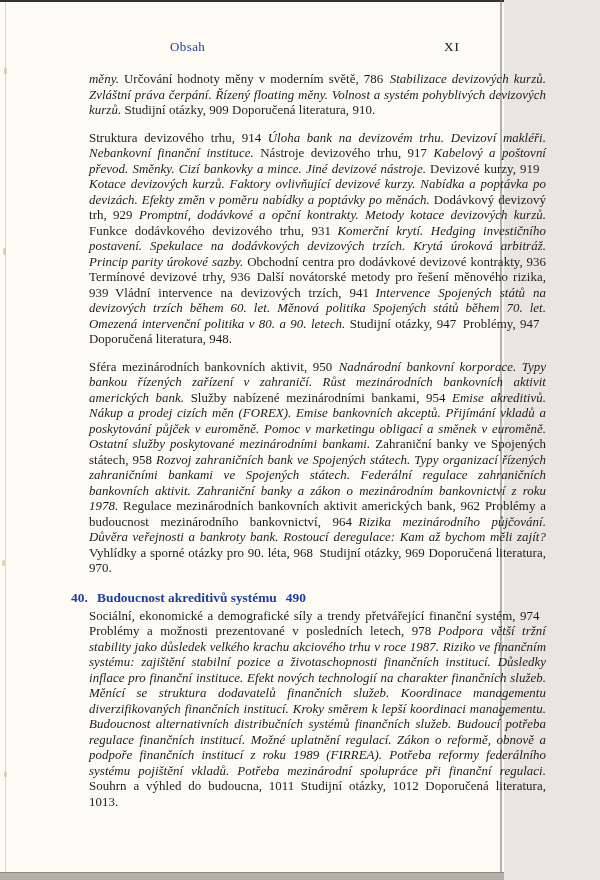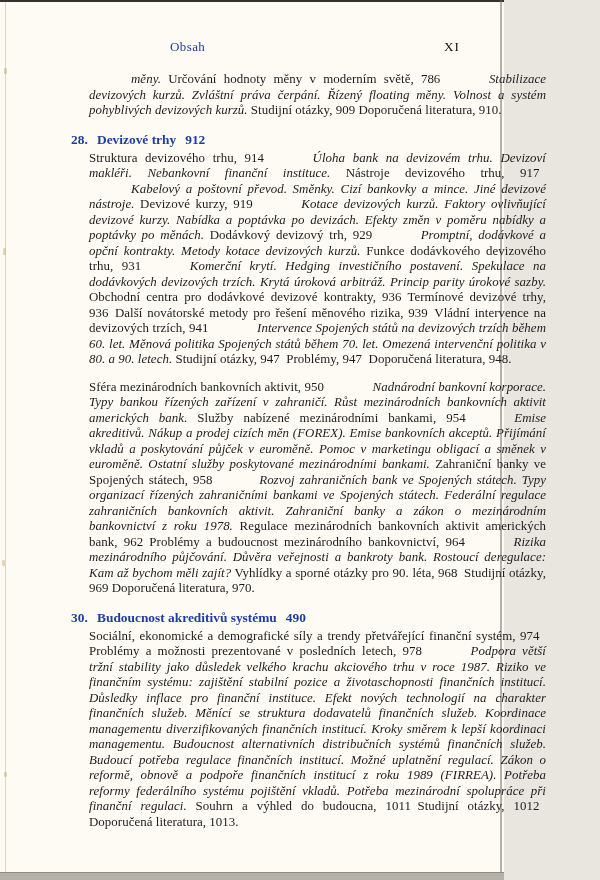--- a/index.html
+++ b/index.html
@@ -43,7 +43,7 @@
     text-align:justify;
     letter-spacing:.05px;
   }
-  .body-par .it{font-style:italic;margin-left:42px;}
+  .body-par .it{font-style:italic;}
 
   .toc-section{margin-top:12px;}
   .sec-head{

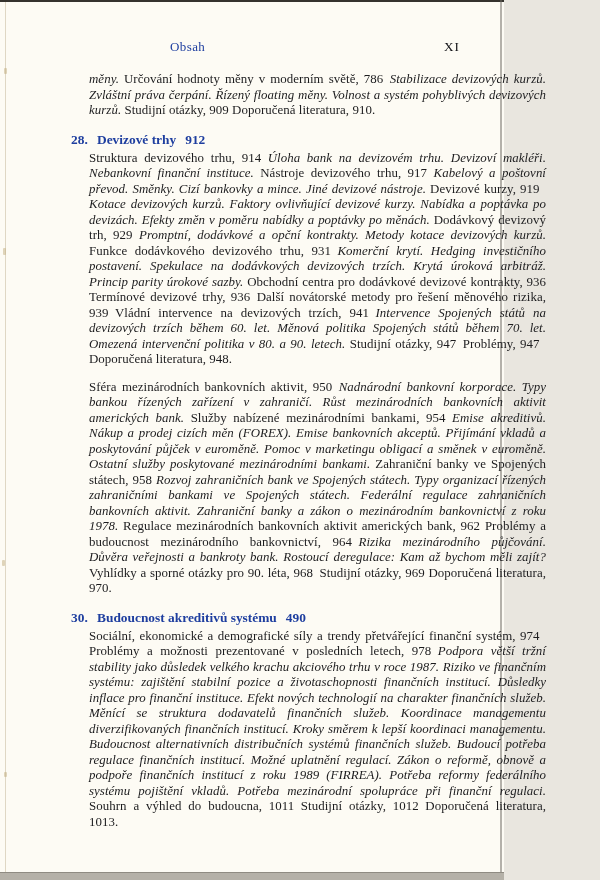--- a/index.html
+++ b/index.html
@@ -76,9 +76,6 @@
     <p class="body-par"><span class="it">měny.</span><span> Určování hodnoty měny v moderním světě, 786 </span><span class="it">Stabilizace devizových kurzů. Zvláštní práva čerpání. Řízený floating měny. Volnost a systém pohyblivých devizových kurzů.</span><span> Studijní otázky, 909 Doporučená literatura, 910.</span></p>
 
     <section class="toc-section">
-      <h2 class="sec-head">
-        <span class="sec-num">28.</span><span class="sec-title">Devizové trhy</span><span class="sec-page">912</span>
-      </h2>
       <p class="body-par"><span>Struktura devizového trhu, 914 </span><span class="it">Úloha bank na devizovém trhu. Devizoví makléři. Nebankovní finanční instituce.</span><span> Nástroje devizového trhu, 917 </span><span class="it">Kabelový a poštovní převod. Směnky. Cizí bankovky a mince. Jiné devizové nástroje.</span><span> Devizové kurzy, 919 </span><span class="it">Kotace devizových kurzů. Faktory ovlivňující devizové kurzy. Nabídka a poptávka po devizách. Efekty změn v poměru nabídky a poptávky po měnách.</span><span> Dodávkový devizový trh, 929 </span><span class="it">Promptní, dodávkové a opční kontrakty. Metody kotace devizových kurzů.</span><span> Funkce dodávkového devizového trhu, 931 </span><span class="it">Komerční krytí. Hedging investičního postavení. Spekulace na dodávkových devizových trzích. Krytá úroková arbitráž. Princip parity úrokové sazby.</span><span> Obchodní centra pro dodávkové devizové kontrakty, 936 Termínové devizové trhy, 936 Další novátorské metody pro řešení měnového rizika, 939 Vládní intervence na devizových trzích, 941 </span><span class="it">Intervence Spojených států na devizových trzích během 60. let. Měnová politika Spojených států během 70. let. Omezená intervenční politika v 80. a 90. letech.</span><span> Studijní otázky, 947 Problémy, 947 Doporučená literatura, 948.</span></p>
     </section>
 

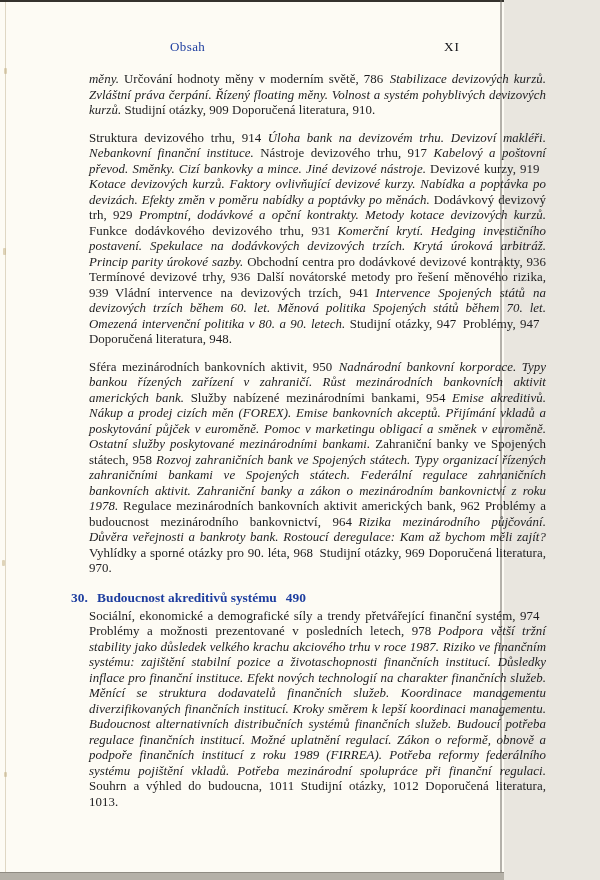--- a/index.html
+++ b/index.html
@@ -85,7 +85,7 @@
 
     <section class="toc-section">
       <h2 class="sec-head">
-        <span class="sec-num">30.</span><span class="sec-title">Budoucnost akreditivů systému</span><span class="sec-page">490</span>
+        <span class="sec-num">40.</span><span class="sec-title">Budoucnost akreditivů systému</span><span class="sec-page">490</span>
       </h2>
       <p class="body-par"><span>Sociální, ekonomické a demografické síly a trendy přetvářející finanční systém, 974 Problémy a možnosti prezentované v posledních letech, 978 </span><span class="it">Podpora větší tržní stability jako důsledek velkého krachu akciového trhu v roce 1987. Riziko ve finančním systému: zajištění stabilní pozice a životaschopnosti finančních institucí. Důsledky inflace pro finanční instituce. Efekt nových technologií na charakter finančních služeb. Měnící se struktura dodavatelů finančních služeb. Koordinace managementu diverzifikovaných finančních institucí. Kroky směrem k lepší koordinaci managementu. Budoucnost alternativních distribučních systémů finančních služeb. Budoucí potřeba regulace finančních institucí. Možné uplatnění regulací. Zákon o reformě, obnově a podpoře finančních institucí z roku 1989 (FIRREA). Potřeba reformy federálního systému pojištění vkladů. Potřeba mezinárodní spolupráce při finanční regulaci.</span><span> Souhrn a výhled do budoucna, 1011 Studijní otázky, 1012 Doporučená literatura, 1013.</span></p>
     </section>

